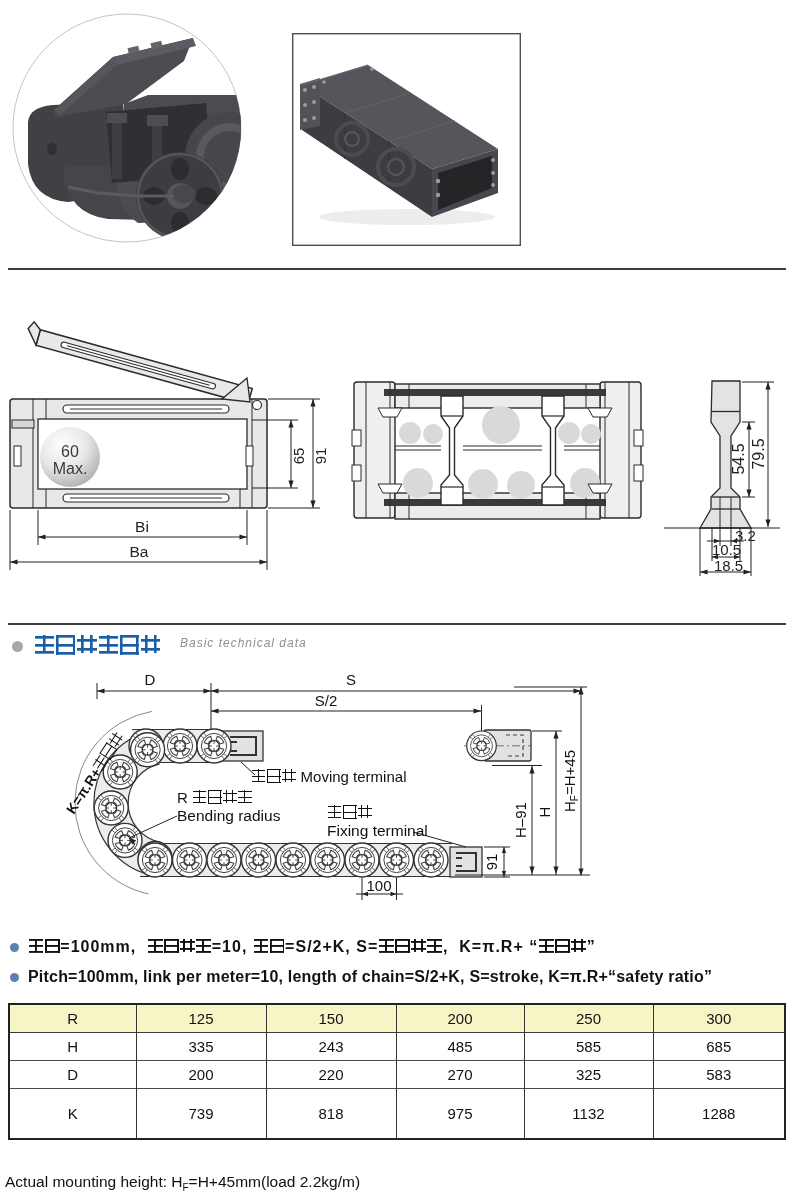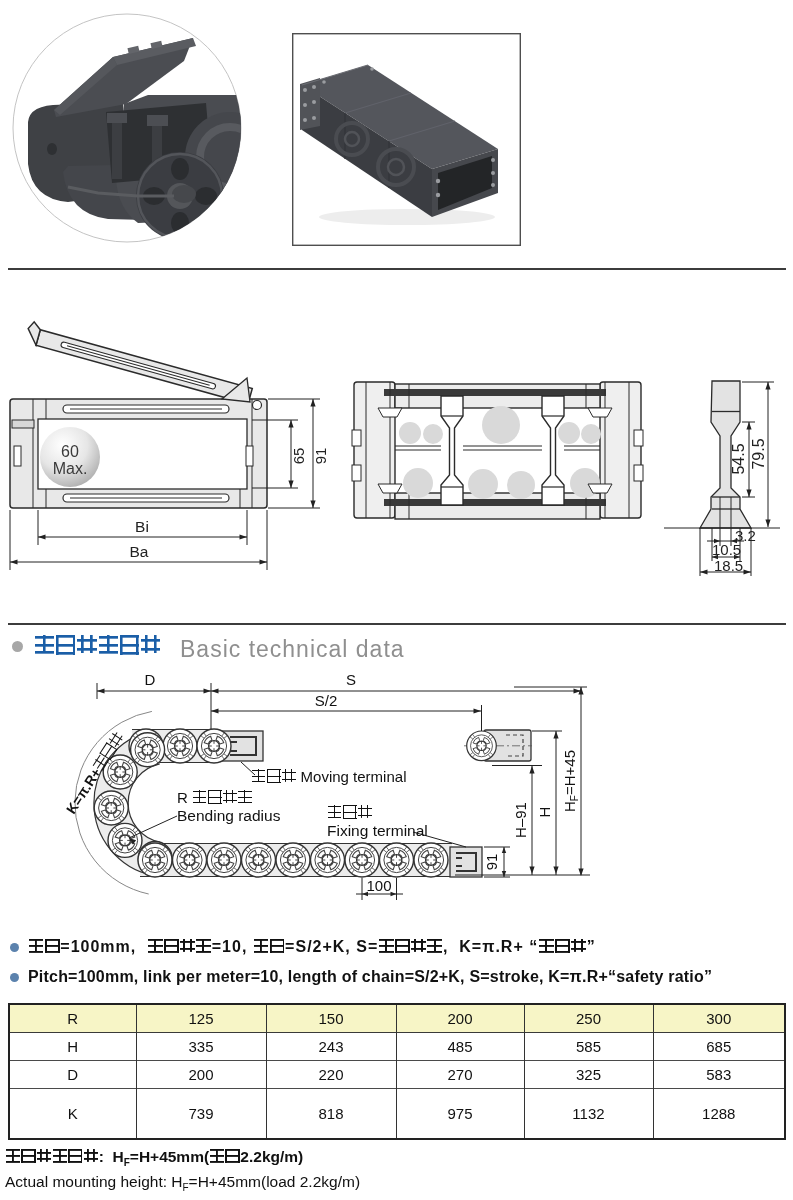--- a/index.html
+++ b/index.html
@@ -284,7 +284,7 @@
 </svg>
 
 <div class="abs" style="left:8px;top:623px;width:778px;height:2px;background:#3c3c3c"></div>
-<div class="abs" style="left:12px;top:636px;width:600px;height:26px;font-size:23px;">
+<div class="abs" style="left:12px;top:636px;width:600px;height:26px;font-size:12px;font-style:italic;">
  <span style="position:absolute;left:0;top:5px;width:11px;height:11px;border-radius:50%;background:#a7a7a7"></span>
  <span style="position:absolute;left:22px;top:-2px;font-size:21px" class="hdr-cn bold"><i class="h a"></i><i class="h b"></i><i class="h c"></i><i class="h a"></i><i class="h b"></i><i class="h c"></i></span>
  <span style="position:absolute;left:168px;top:0;letter-spacing:1px" class="hdr-en">Basic technical data</span>

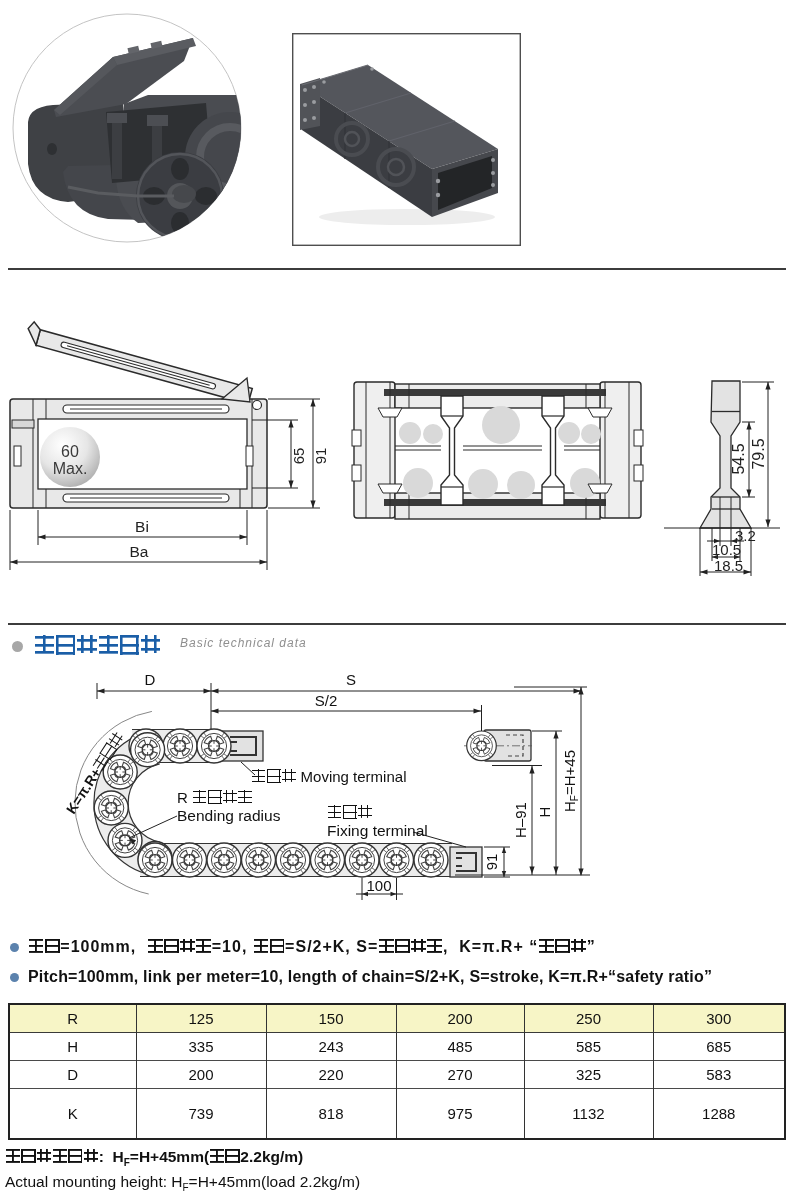--- a/index.html
+++ b/index.html
@@ -465,7 +465,6 @@
 </tbody>
     </table>
 
-<div class="abs bold" style="left:5px;top:1148px;font-size:15.5px;color:#111;font-weight:bold"><i class="h a"></i><i class="h b"></i><i class="h c"></i><i class="h a"></i><i class="h b"></i><i class="h c"></i>: &nbsp;H<sub style="font-size:10px">F</sub>=H+45mm(<i class="h a"></i><i class="h b"></i>2.2kg/m)</div>
 <div class="abs" style="left:5px;top:1173px;font-size:15.5px;color:#111">Actual mounting height: H<sub style="font-size:10px">F</sub>=H+45mm(load 2.2kg/m)</div>
 
 </div>

